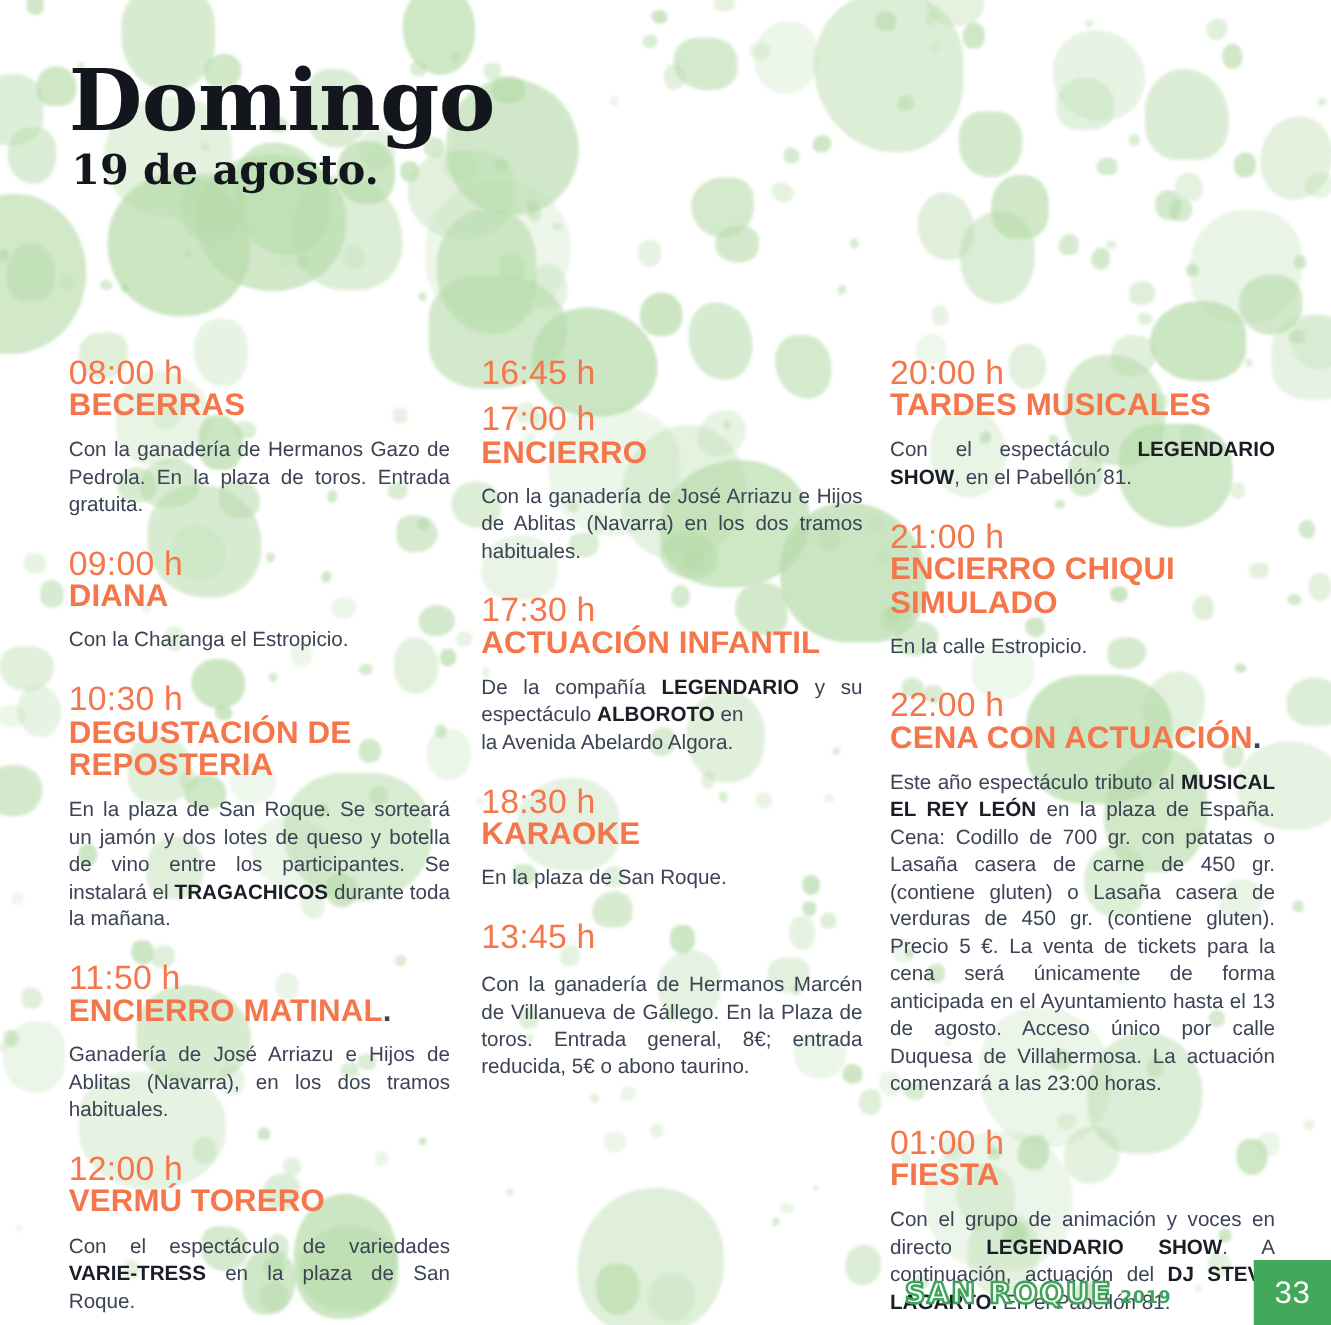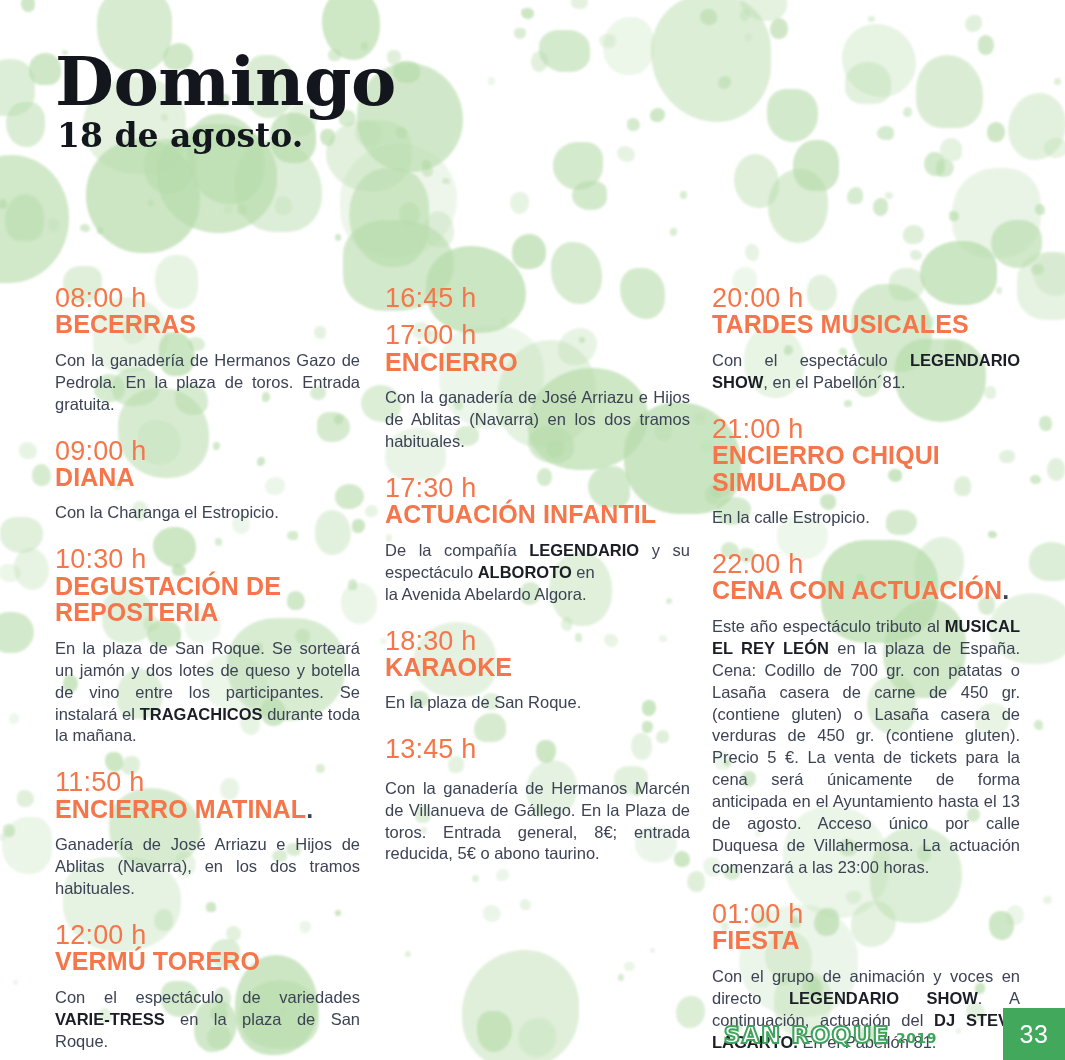--- a/index.html
+++ b/index.html
@@ -436,7 +436,7 @@
 
   <div class="header">
     <h1 class="day-title">Domingo</h1>
-    <div class="day-sub">18 de agosto.</div>
+    <div class="day-sub">19 de agosto.</div>
   </div>
 
   <div class="columns">

